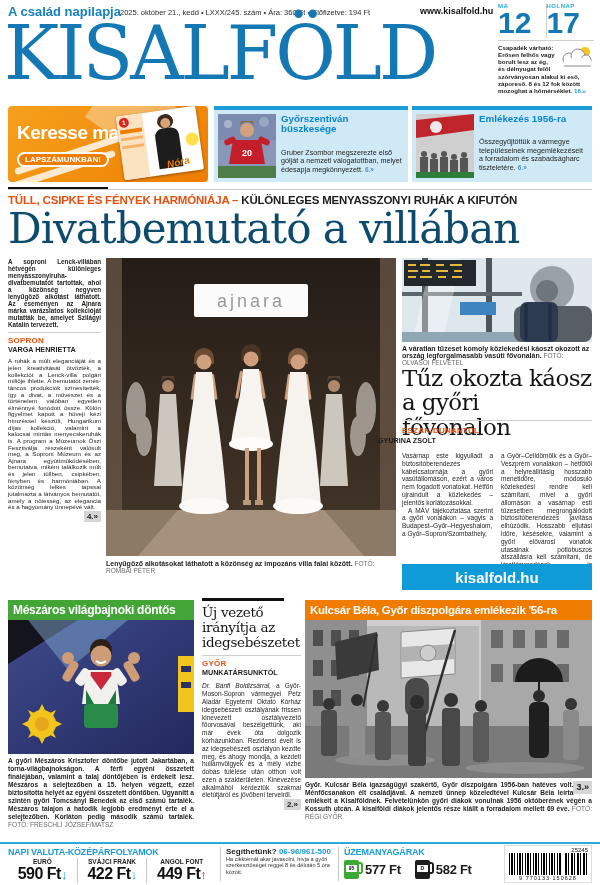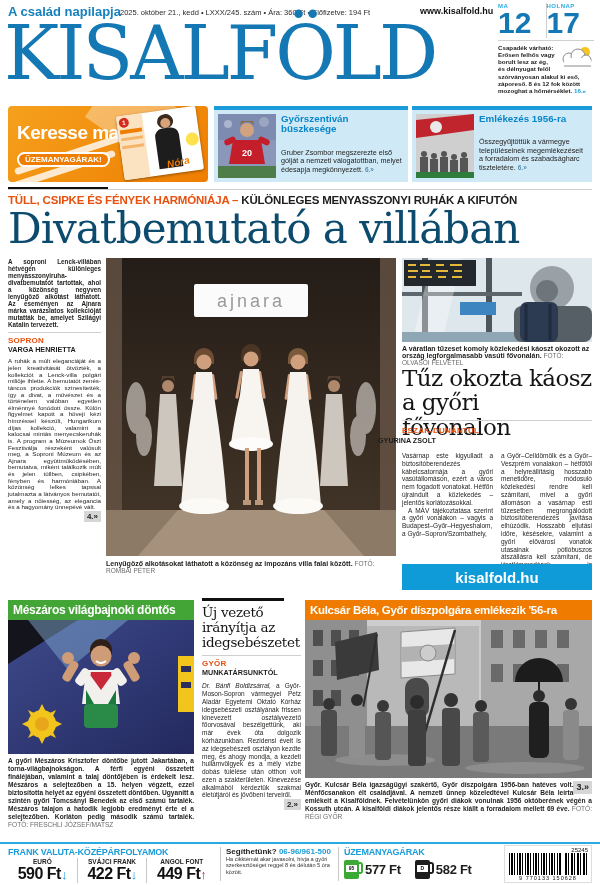--- a/index.html
+++ b/index.html
@@ -126,7 +126,7 @@
     <div class="abs" style="left:4px;top:44px;width:120px;height:7px;background:rgba(255,255,255,.8);transform:rotate(-18deg);border-radius:4px"></div>
     <div class="abs" style="left:-10px;top:62px;width:120px;height:7px;background:rgba(255,255,255,.8);transform:rotate(-18deg);border-radius:4px"></div>
     <div class="abs ad-line1" style="left:9px;top:16px">Keresse mai</div>
-    <div class="abs" style="left:9px;top:42px"><span class="ad-pill">ÜZEMANYAGÁRAK!</span></div>
+    <div class="abs" style="left:9px;top:42px"><span class="ad-pill">LAPSZÁMUNKBAN!</span></div>
     <div class="abs mag" style="left:112px;top:5px">
       <div class="abs" style="left:0;top:0;width:26px;height:64px;background:#fbe3c2"></div>
       <div class="abs" style="left:2px;top:2px;width:10px;height:10px;border-radius:50%;background:#d52b1e;color:#fff;font-size:6px;font-weight:bold;text-align:center;line-height:10px">1</div>

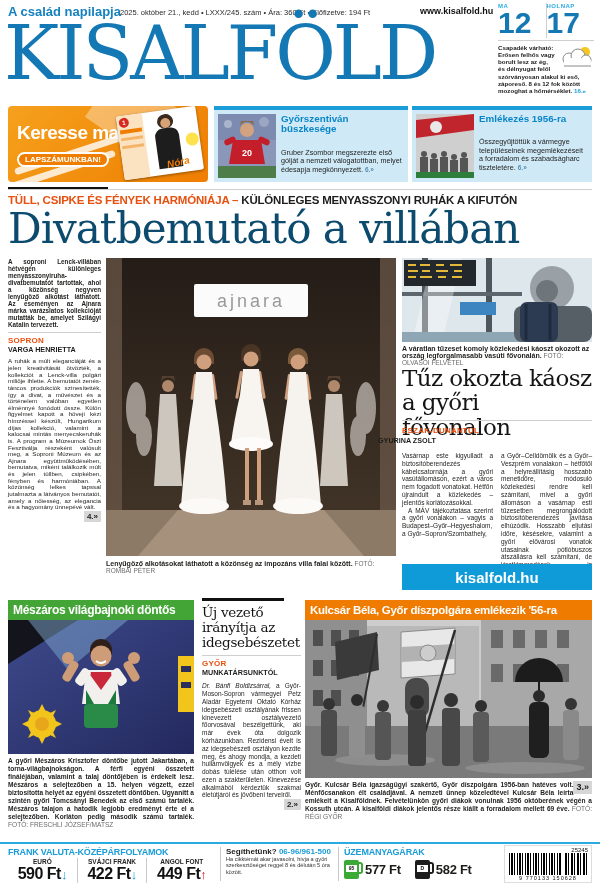--- a/index.html
+++ b/index.html
@@ -461,7 +461,7 @@
   <div class="abs footer-rule" style="left:0;top:842px;width:600px"></div>
 
   <div class="abs" style="left:8px;top:847px;width:208px">
-    <div class="ftitle">FRANK VALUTA-KÖZÉPÁRFOLYAMOK</div>
+    <div class="ftitle">NAPI VALUTA-KÖZÉPÁRFOLYAMOK</div>
     <div class="cur-row">
       <div class="cur-cell">
         <div class="cur-name">EURÓ</div>

